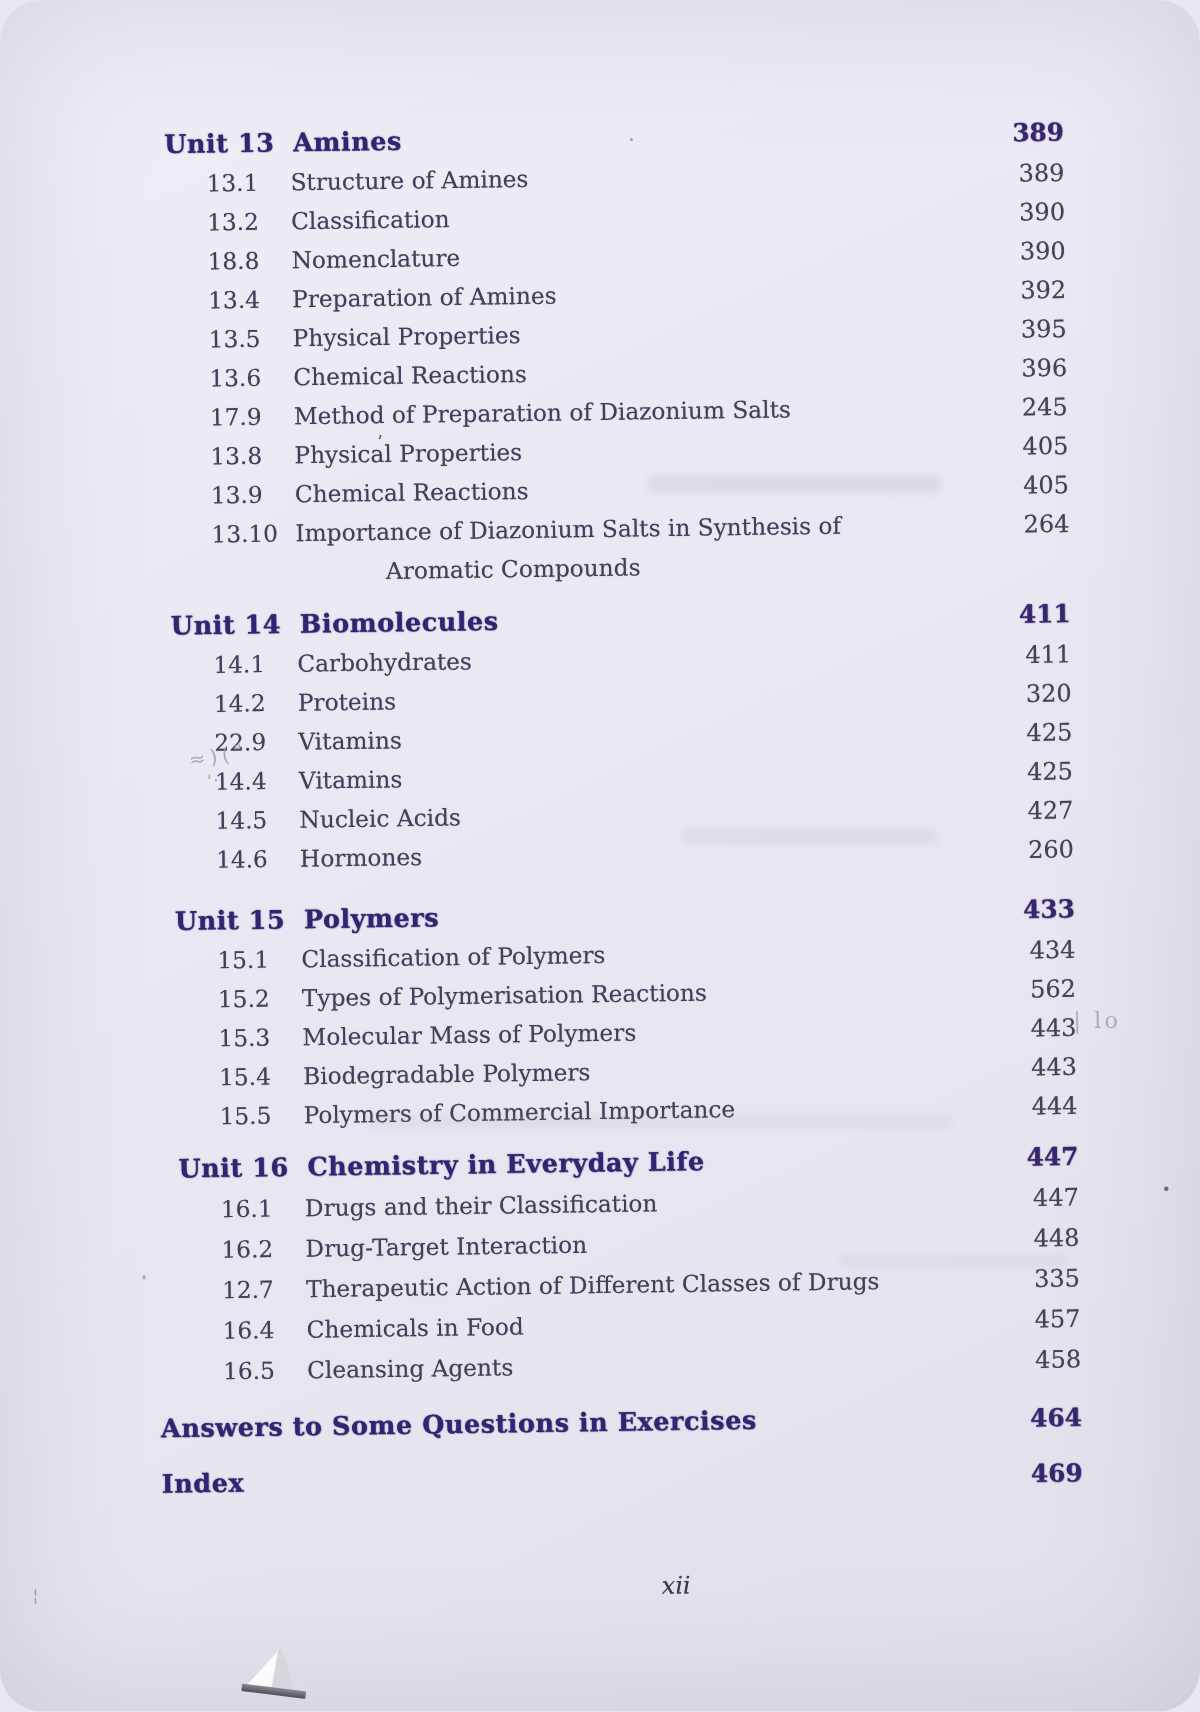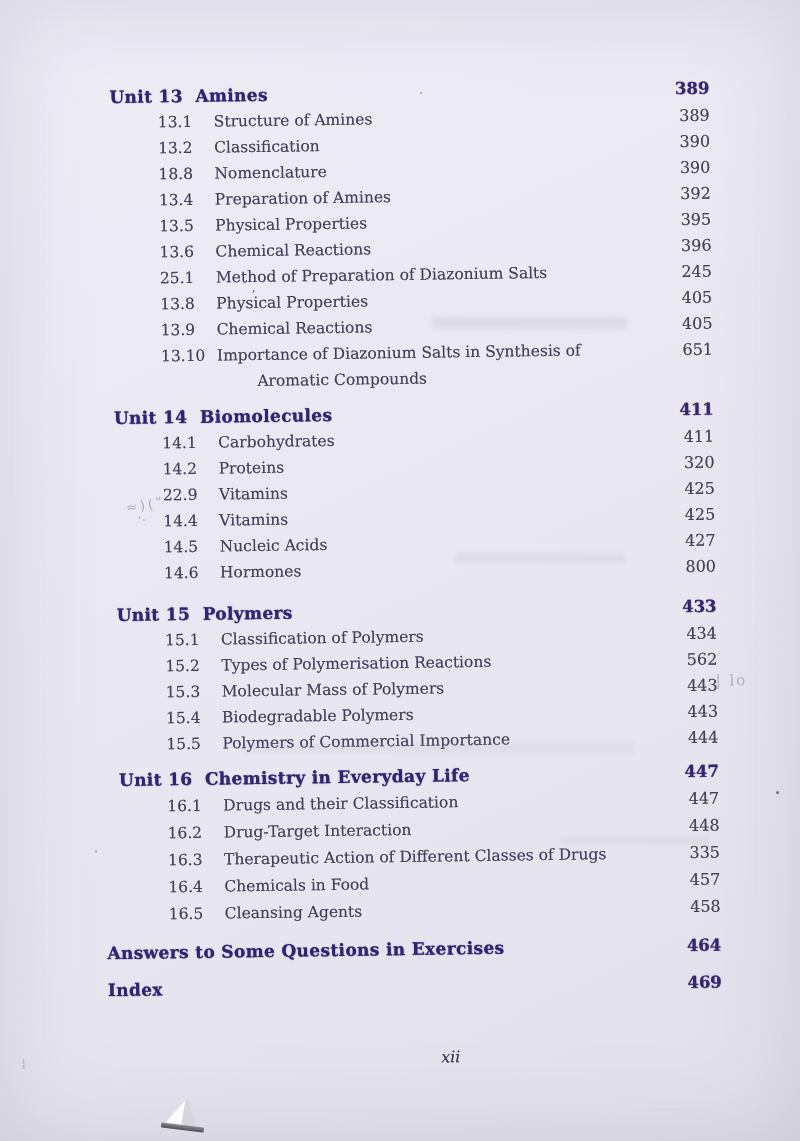--- a/index.html
+++ b/index.html
@@ -12,6 +12,7 @@
     position:absolute;inset:0;
     background:linear-gradient(155deg,#efedf6 0%,#eae8f2 38%,#e7e5ef 68%,#e1dfe9 100%);
     box-shadow:inset 0 0 95px rgba(125,122,142,.22);
+    border-radius:28px;
   }
   .content{position:absolute;inset:0;transform:rotate(-0.8deg);transform-origin:50% 50%;}
   .sec{position:absolute;left:100px;width:616px;}

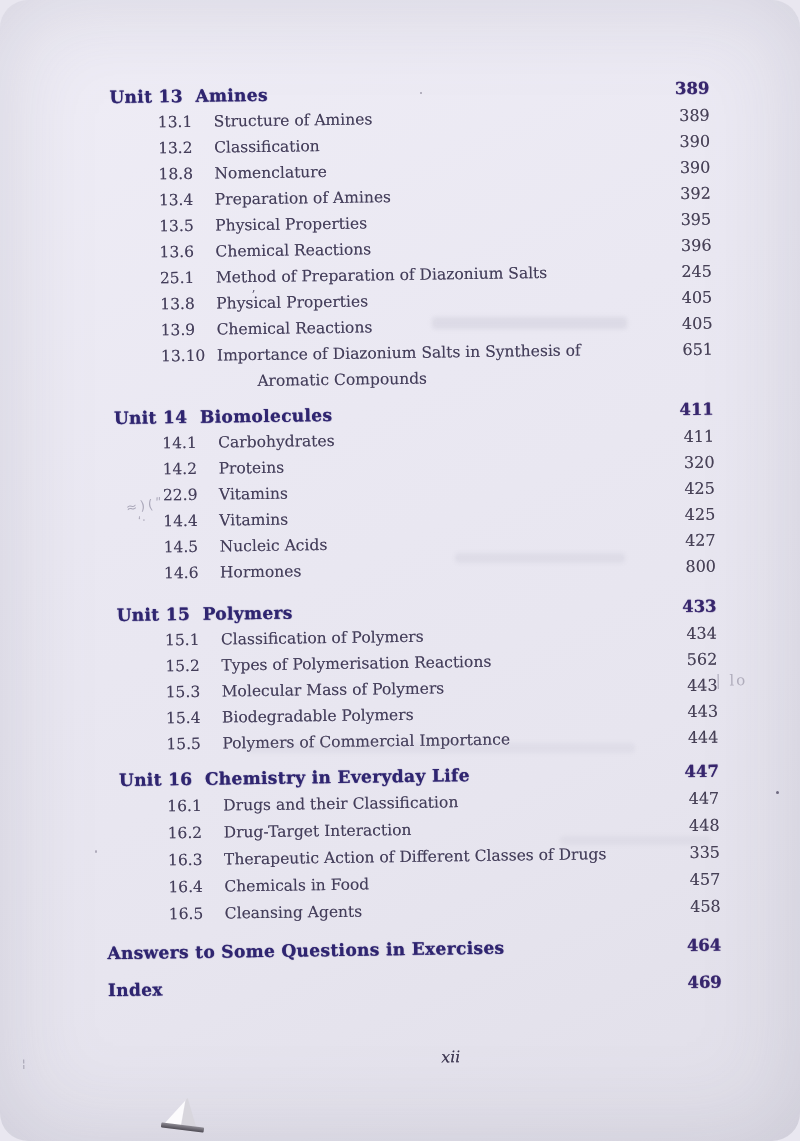--- a/index.html
+++ b/index.html
@@ -32,7 +32,7 @@
     margin-left:auto;font-weight:bold;font-size:16.5px;color:#37266d;
     text-shadow:0 0 1px rgba(55,38,109,.65),.4px .4px 0 rgba(55,38,109,.3);
   }
-  .e-num{margin-left:64px;min-width:56px;}
+  .e-num{margin-left:44px;min-width:56px;}
   .e-num,.e-title,.e-page{
     font-size:15.5px;color:#443e5a;
     text-shadow:0 0 .6px rgba(62,56,88,.5);

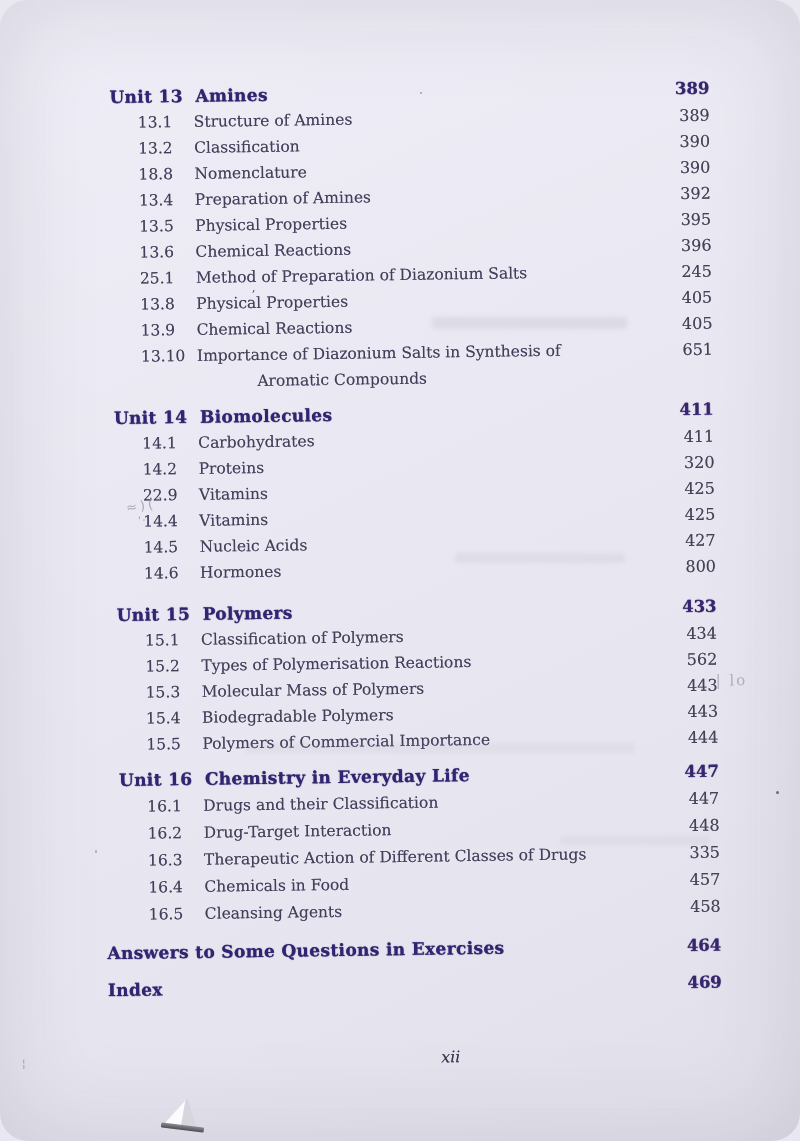--- a/index.html
+++ b/index.html
@@ -123,7 +123,7 @@
         <span class="e-page">396</span>
       </div>
       <div class="row">
-        <span class="e-num">25.1</span>
+        <span class="e-num">17.9</span>
         <span class="e-title">Method of Preparation of Diazonium Salts</span>
         <span class="e-page">245</span>
       </div>

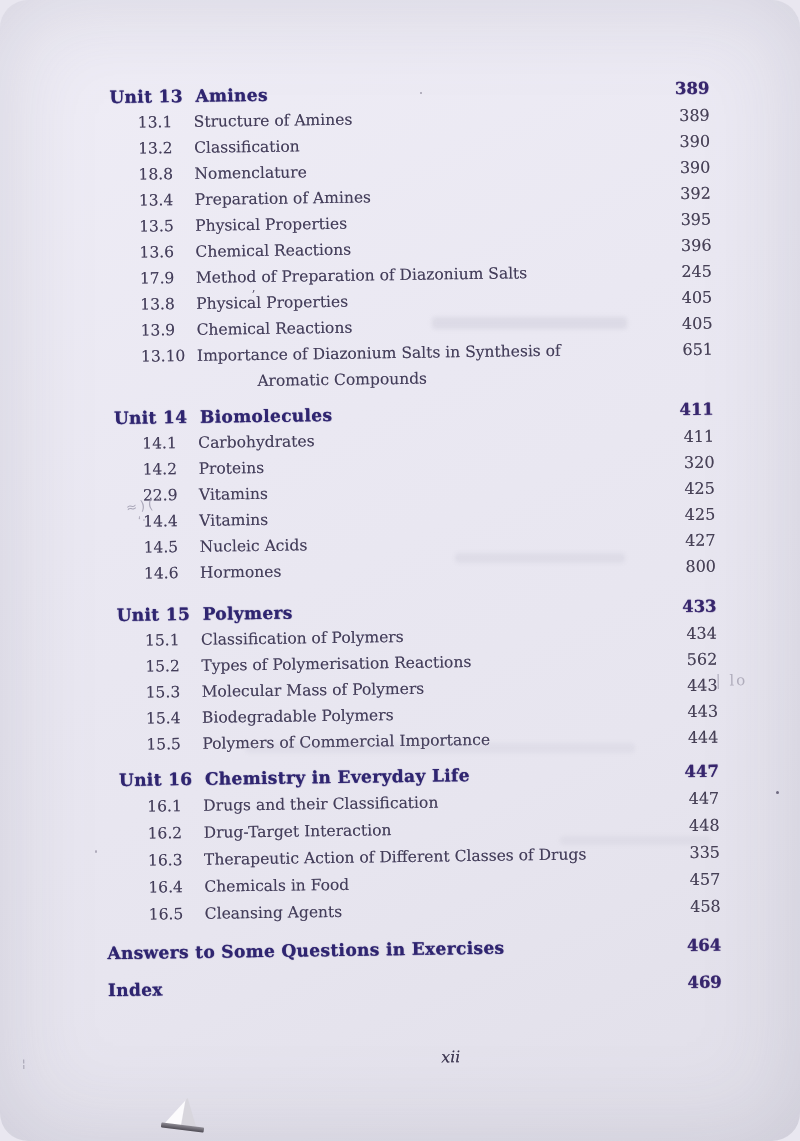--- a/index.html
+++ b/index.html
@@ -140,7 +140,7 @@
       <div class="row">
         <span class="e-num">13.10</span>
         <span class="e-title">Importance of Diazonium Salts in Synthesis of</span>
-        <span class="e-page">651</span>
+        <span class="e-page">264</span>
       </div>
       <div class="row">
         <span class="e-title cont-title">Aromatic Compounds</span>

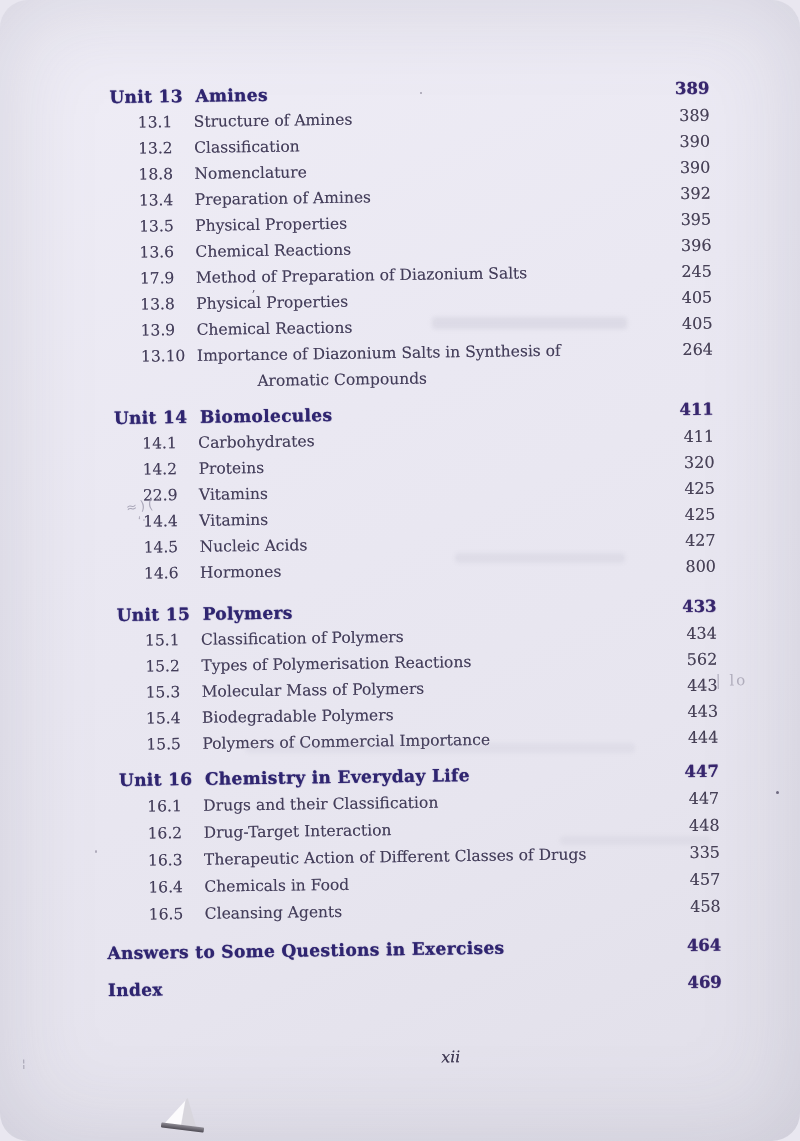--- a/index.html
+++ b/index.html
@@ -181,7 +181,7 @@
       <div class="row">
         <span class="e-num">14.6</span>
         <span class="e-title">Hormones</span>
-        <span class="e-page">800</span>
+        <span class="e-page">260</span>
       </div>
     </div>
 

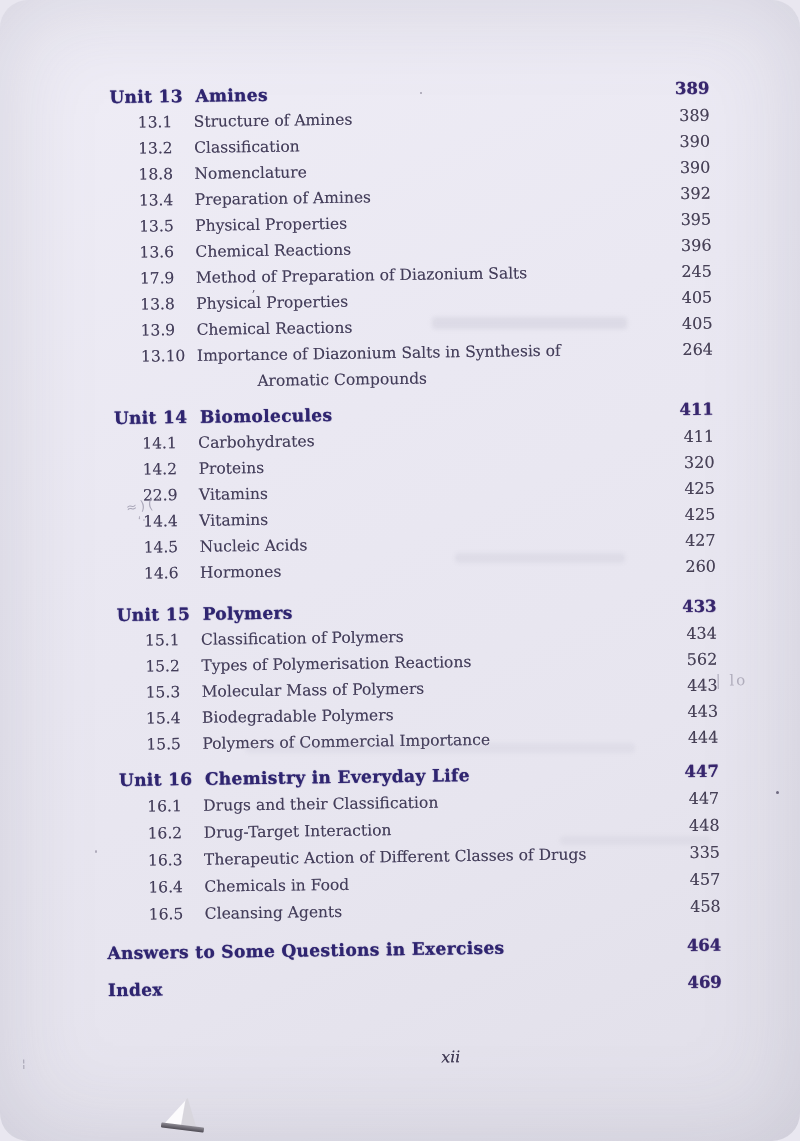--- a/index.html
+++ b/index.html
@@ -235,7 +235,7 @@
         <span class="e-page">448</span>
       </div>
       <div class="row">
-        <span class="e-num">16.3</span>
+        <span class="e-num">12.7</span>
         <span class="e-title">Therapeutic Action of Different Classes of Drugs</span>
         <span class="e-page">335</span>
       </div>

